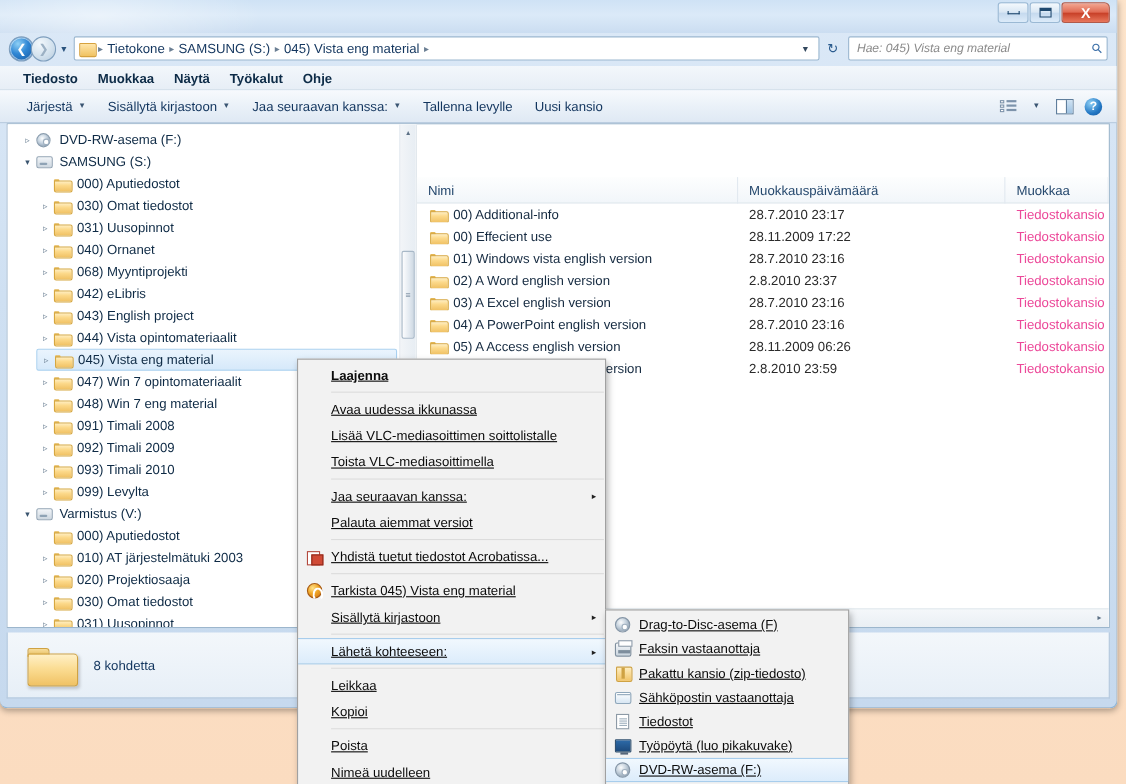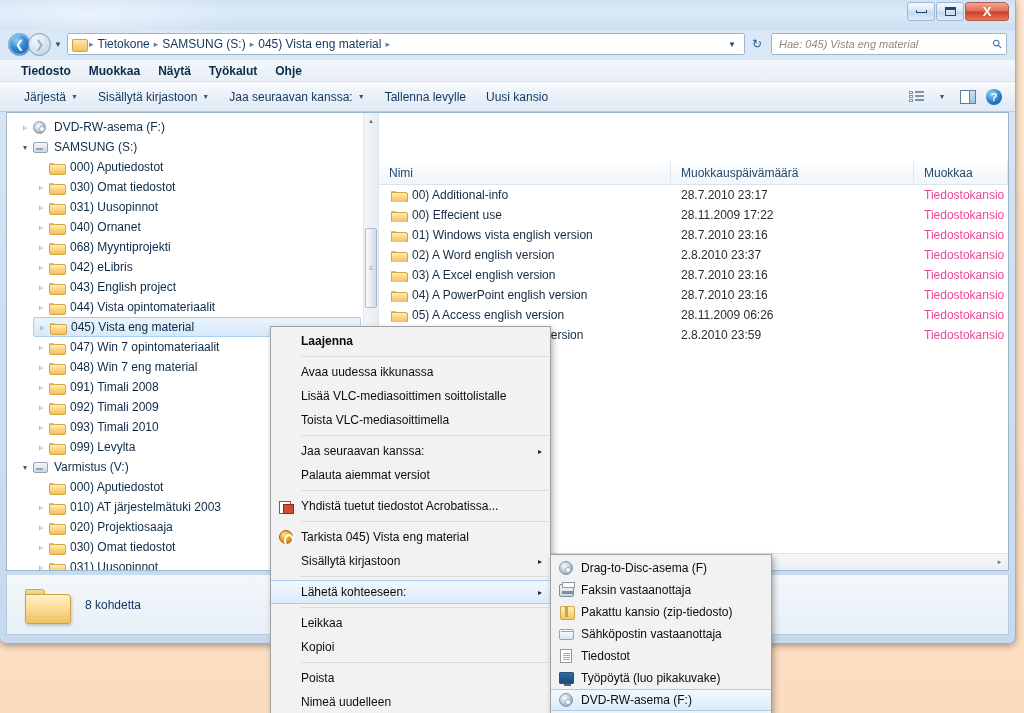--- a/index.html
+++ b/index.html
@@ -240,7 +240,7 @@
     padding:0 24px 0 0; white-space:nowrap; position:relative;
   }
   .cmenu .cicon { width:30px; flex:0 0 auto; display:flex; align-items:center; justify-content:center; }
-  .cmenu .clabel { flex:1 1 auto; }
+  .cmenu .clabel { flex:1 1 auto;text-decoration:underline; }
   .cmenu .carrow { position:absolute; right:8px; font-size:8px; color:#222; }
   .cmenu .citem.bold .clabel { font-weight:bold; }
   .cmenu .csep { height:1px; background:#dcdcdc; margin:3px 1px 3px 30px; }

